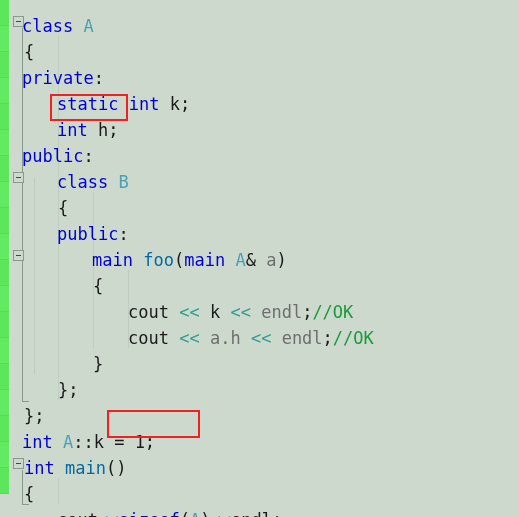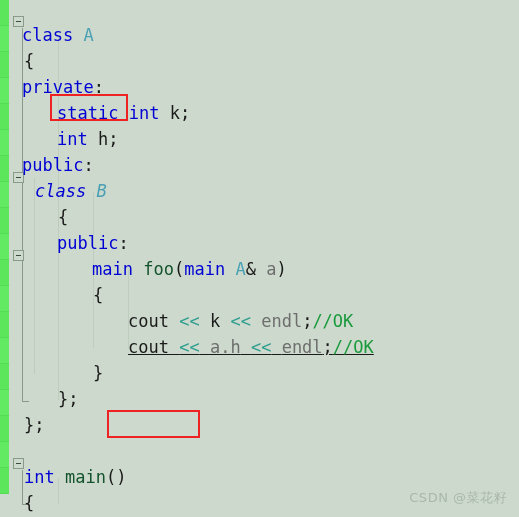--- a/index.html
+++ b/index.html
@@ -93,7 +93,7 @@
   #code {
     position: absolute;
     left: 0;
-    top: 12px;
+    top: 3px;
     width: 519px;
     height: 375px;
   }

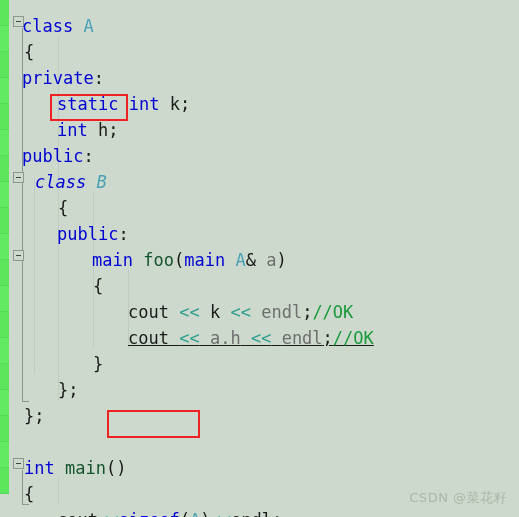--- a/index.html
+++ b/index.html
@@ -192,7 +192,7 @@
       <div class="line" style="top: 62px; padding-left: 22px;"><span class="kw">private</span><span class="pn">:</span></div>
       <div class="line" style="top: 114px; padding-left: 57px;"><span class="kw">int</span><span class="pn"> </span><span class="id">h;</span></div>
       <div class="line" style="top: 140px; padding-left: 22px;"><span class="kw">public</span><span class="pn">:</span></div>
-      <div class="line" style="top: 166px; padding-left: 35px; font-style: italic;"><span class="kw">class</span><span class="pn"> </span><span class="type">B</span></div>
+      <div class="line" style="top: 166px; padding-left: 57px;"><span class="kw">class</span><span class="pn"> </span><span class="type">B</span></div>
       <div class="line" style="top: 192px; padding-left: 58px;"><span class="pn">{</span></div>
       <div class="line" style="top: 218px; padding-left: 57px;"><span class="kw">public</span><span class="pn">:</span></div>
       <div class="line" style="top: 244px; padding-left: 92px;"><span class="kw">main</span><span class="pn"> </span><span class="fn">foo</span><span class="pn">(</span><span class="kw">main</span><span class="pn"> </span><span class="type">A</span><span class="pn">&amp;</span><span class="pn"> </span><span class="dim">a</span><span class="pn">)</span></div>

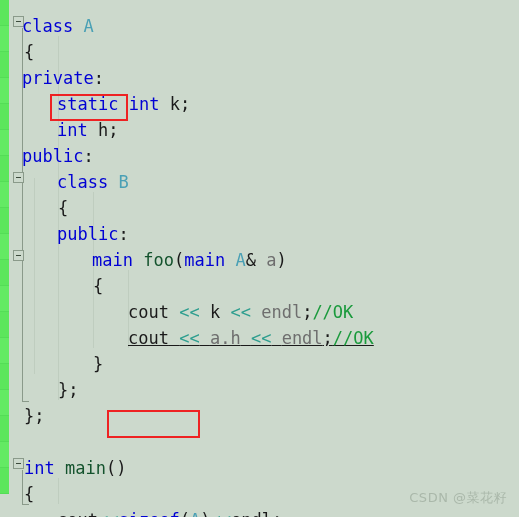--- a/index.html
+++ b/index.html
@@ -111,7 +111,7 @@
   
   .kw   { color: #0000d4; }              
   .type { color: #4aa0b5; }              
-  .fn   { color: #14532d; }              
+  .fn   { color: #0369a1; }              
   .op   { color: #2e9e8f; }              
   .id   { color: #1a1a1a; }              
   .dim  { color: #6e6e6e; }              

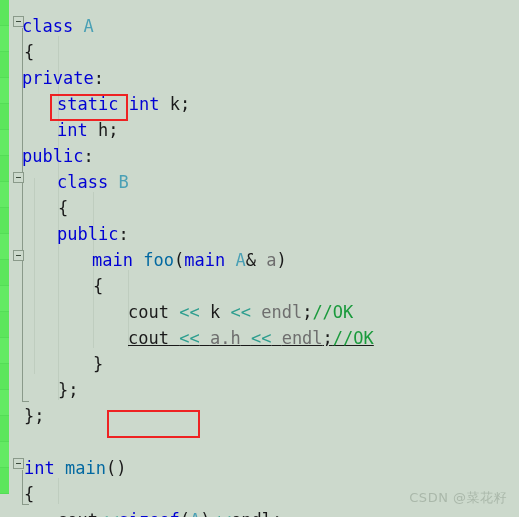--- a/index.html
+++ b/index.html
@@ -198,7 +198,7 @@
       <div class="line" style="top: 244px; padding-left: 92px;"><span class="kw">main</span><span class="pn"> </span><span class="fn">foo</span><span class="pn">(</span><span class="kw">main</span><span class="pn"> </span><span class="type">A</span><span class="pn">&amp;</span><span class="pn"> </span><span class="dim">a</span><span class="pn">)</span></div>
       <div class="line" style="top: 270px; padding-left: 93px;"><span class="pn">{</span></div>
       <div class="line" style="top: 296px; padding-left: 128px;"><span class="id">cout</span><span class="pn"> </span><span class="op">&lt;&lt;</span><span class="pn"> </span><span class="id">k</span><span class="pn"> </span><span class="op">&lt;&lt;</span><span class="pn"> </span><span class="dim">endl</span><span class="pn">;</span><span class="cm">//OK</span></div>
-      <div class="line" style="top: 322px; padding-left: 128px; text-decoration: underline;"><span class="id">cout</span><span class="pn"> </span><span class="op">&lt;&lt;</span><span class="pn"> </span><span class="dim">a.h</span><span class="pn"> </span><span class="op">&lt;&lt;</span><span class="pn"> </span><span class="dim">endl</span><span class="pn">;</span><span class="cm">//OK</span></div>
+      <div class="line" style="top: 322px; padding-left: 128px;"><span class="id">cout</span><span class="pn"> </span><span class="op">&lt;&lt;</span><span class="pn"> </span><span class="dim">a.h</span><span class="pn"> </span><span class="op">&lt;&lt;</span><span class="pn"> </span><span class="dim">endl</span><span class="pn">;</span><span class="cm">//OK</span></div>
       <div class="line" style="top: 348px; padding-left: 93px;"><span class="pn">}</span></div>
       <div class="line" style="top: 374px; padding-left: 58px;"><span class="pn">};</span></div>
       <div class="line" style="top: 400px; padding-left: 24px;"><span class="pn">};</span></div>

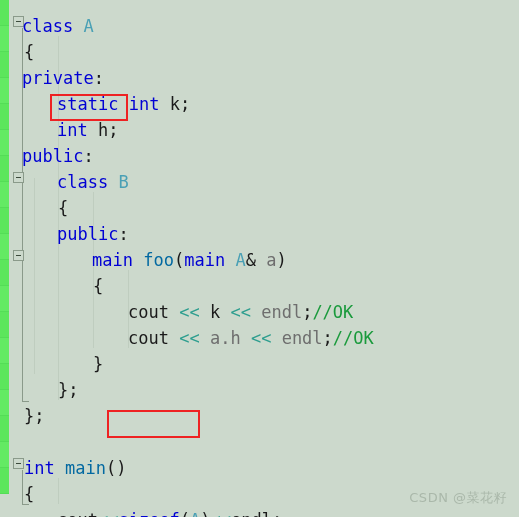--- a/index.html
+++ b/index.html
@@ -202,6 +202,7 @@
       <div class="line" style="top: 348px; padding-left: 93px;"><span class="pn">}</span></div>
       <div class="line" style="top: 374px; padding-left: 58px;"><span class="pn">};</span></div>
       <div class="line" style="top: 400px; padding-left: 24px;"><span class="pn">};</span></div>
+      <div class="line" style="top: 426px; padding-left: 22px;"><span class="kw">int</span><span class="pn"> </span><span class="type">A</span><span class="id">::k = 1;</span></div>
       <div class="line" style="top: 452px; padding-left: 24px;"><span class="kw">int</span><span class="pn"> </span><span class="fn">main</span><span class="pn">()</span></div>
       <div class="line" style="top: 478px; padding-left: 24px;"><span class="pn">{</span></div>
       <div class="line" style="top: 504px; padding-left: 57px;"><span class="id">cout</span><span class="op">&lt;&lt;</span><span class="kw">sizeof</span><span class="pn">(</span><span class="type">A</span><span class="pn">)</span><span class="op">&lt;&lt;</span><span class="id">endl</span><span class="pn">;</span></div>

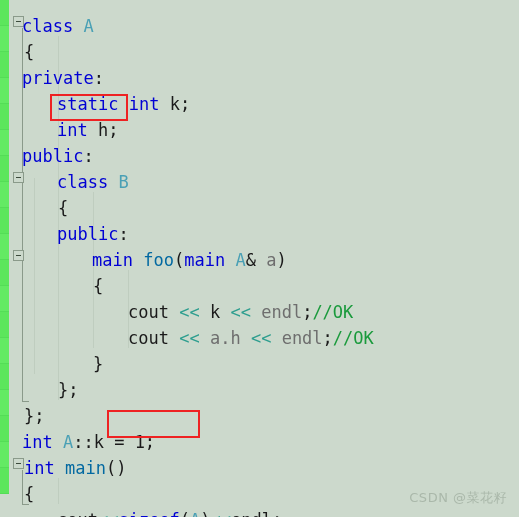--- a/index.html
+++ b/index.html
@@ -213,7 +213,6 @@
       <div class="annot-rect" style="left: 107px; top: 410px; width: 93px; height: 28px; border-color: rgb(238, 34, 34);"></div>
     </div>
 
-  <div id="watermark">CSDN @菜花籽</div>
 
 </div>
 

